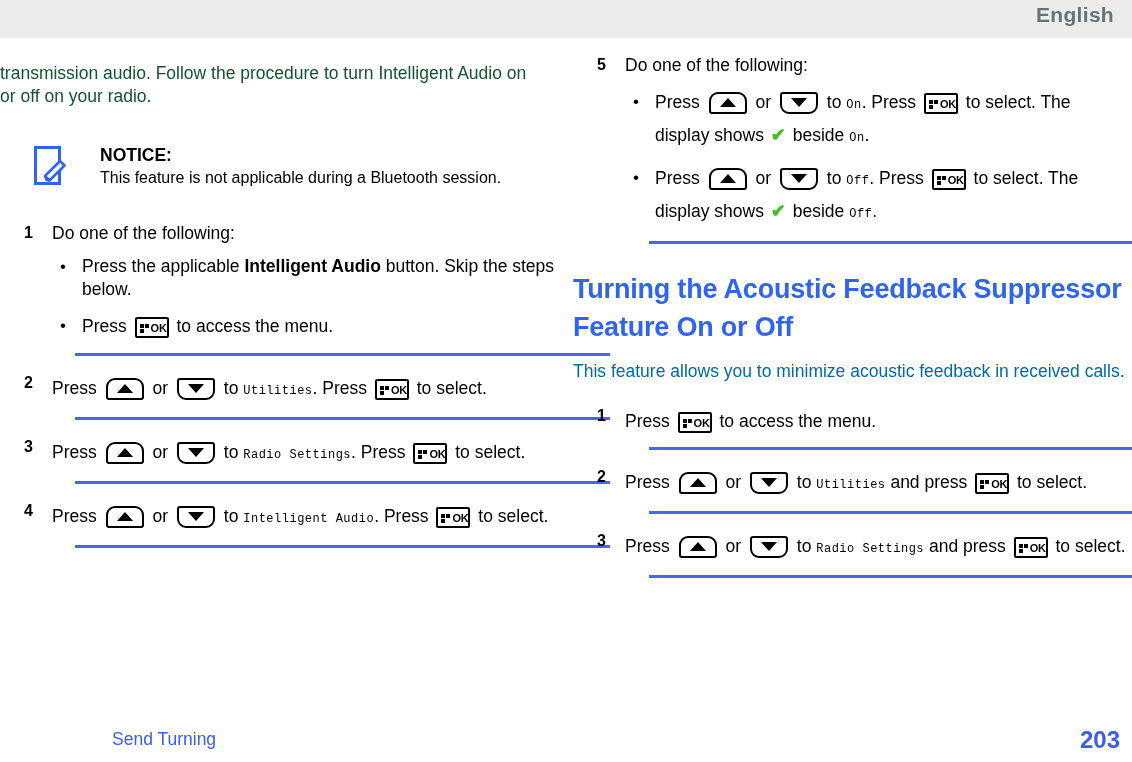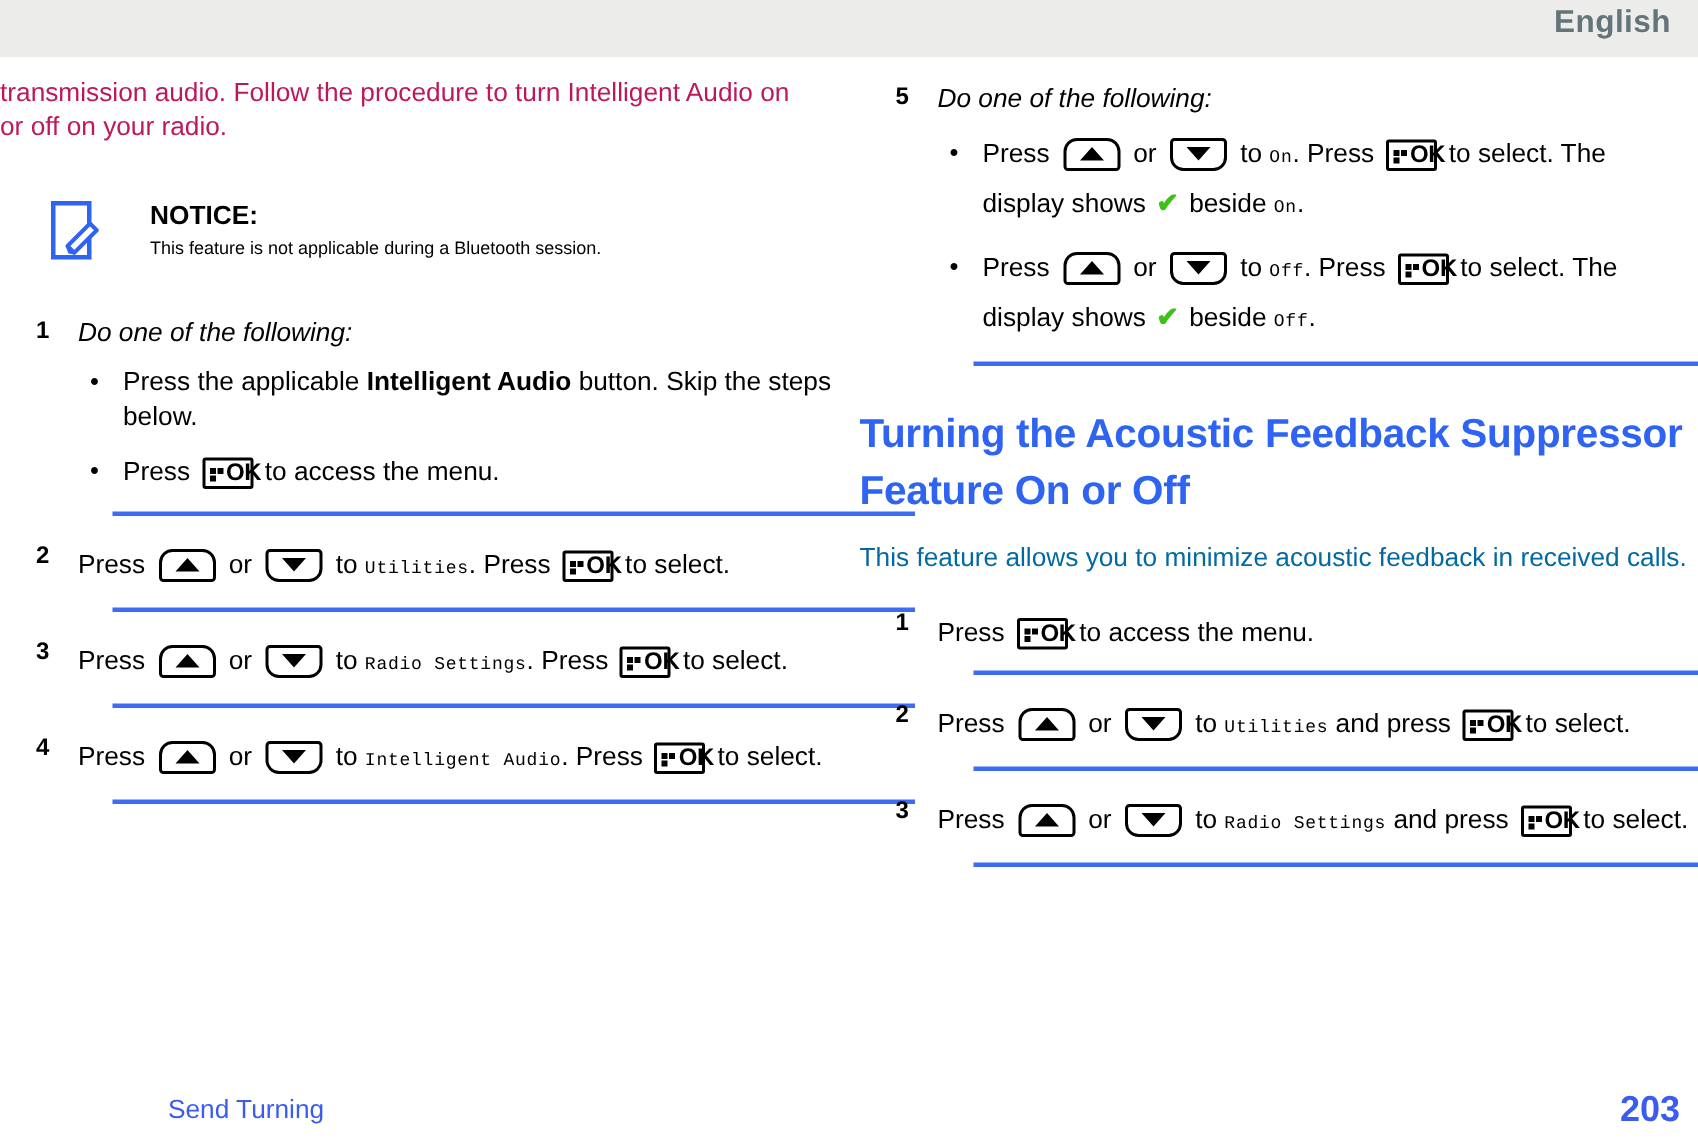--- a/index.html
+++ b/index.html
@@ -45,9 +45,9 @@
   
   .body-para {
     font-size: 17.5px;
-    color: #be185d;
-    line-height: 23px;
-    margin: 4px 0 0 0;
+    color: #14532d;
+    line-height: 23px;
+    margin: 16px 0 0 0;
   }
   .col-left .body-para { padding: 0 18px 0 0; }
 

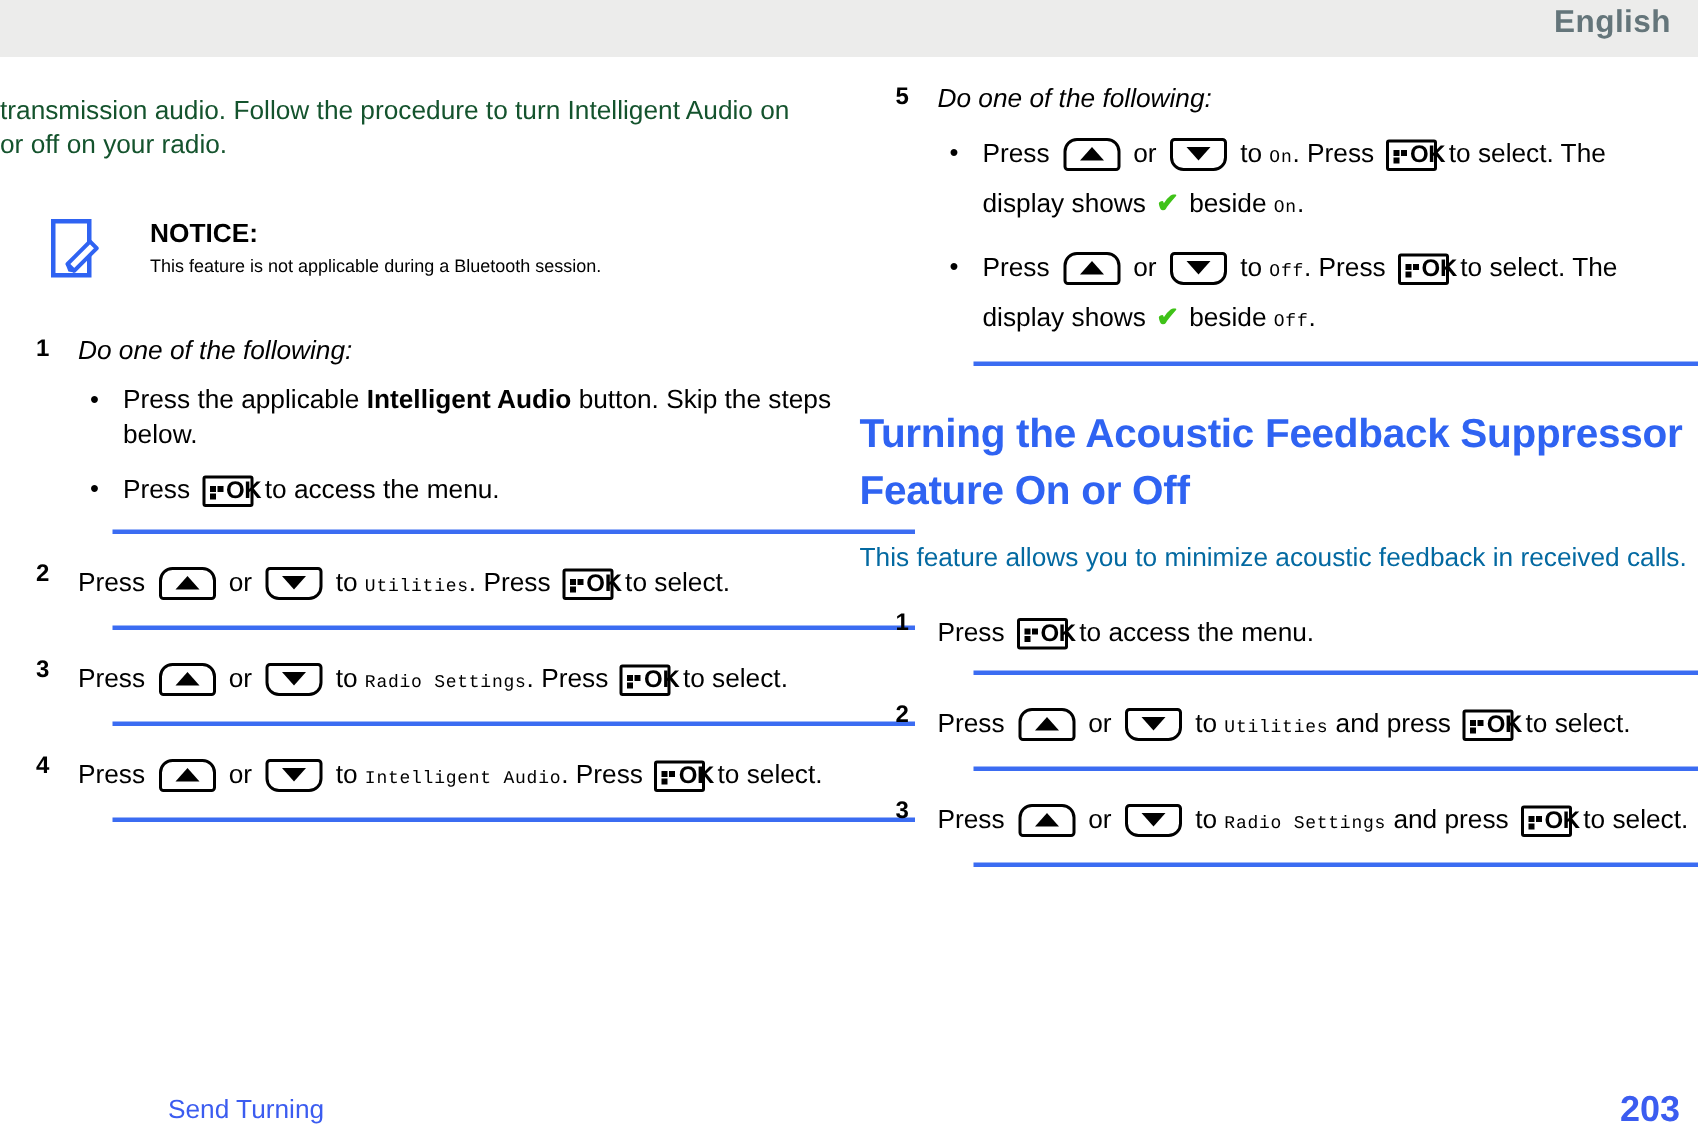--- a/index.html
+++ b/index.html
@@ -98,7 +98,7 @@
     color: #000;
     line-height: 28px;
   }
-  .step-body.tight { line-height: 23px; font-style: italic; }
+  .step-body.tight { line-height: 23px; }
 
   .step-rule {
     height: 3px;

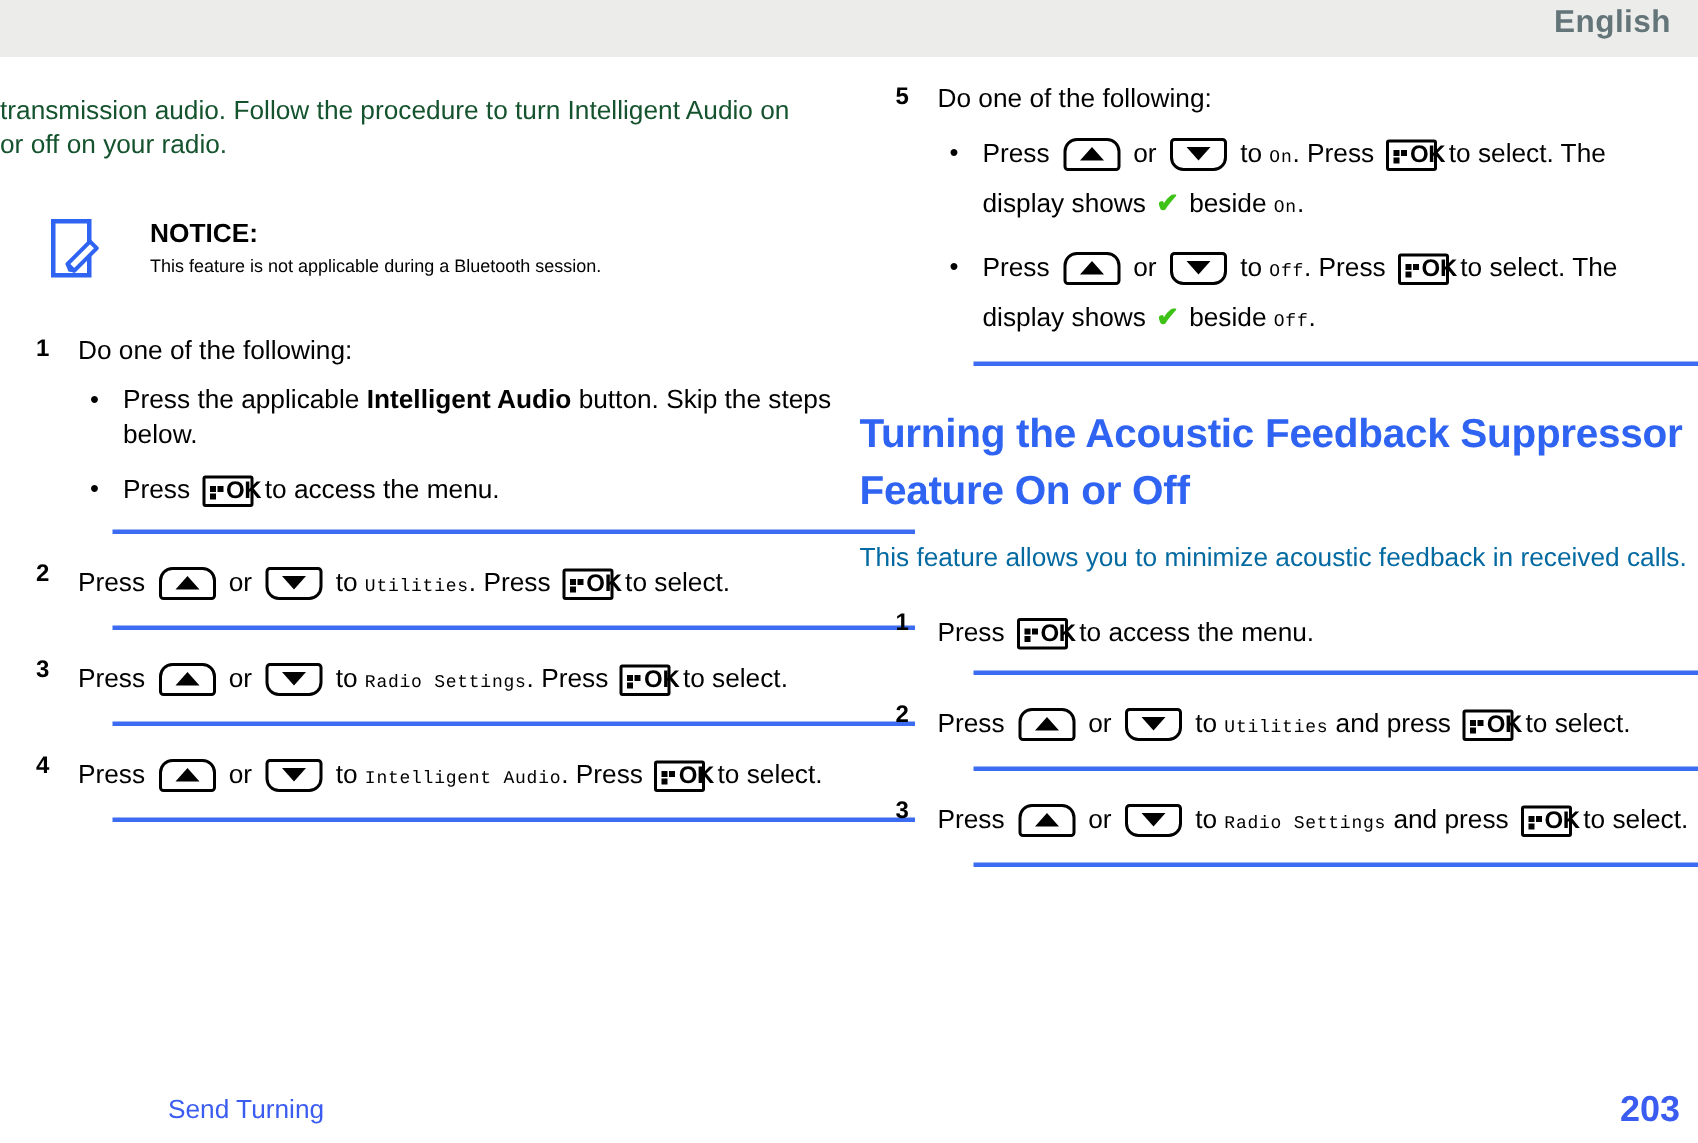--- a/index.html
+++ b/index.html
@@ -180,7 +180,7 @@
   .key-ok .ok-label {
     position: absolute;
     left: 14px; top: 2px;
-    font-size: 16px;
+    font-size: 11px;
     font-weight: bold;
     font-family: "Liberation Sans", sans-serif;
     color: #000;

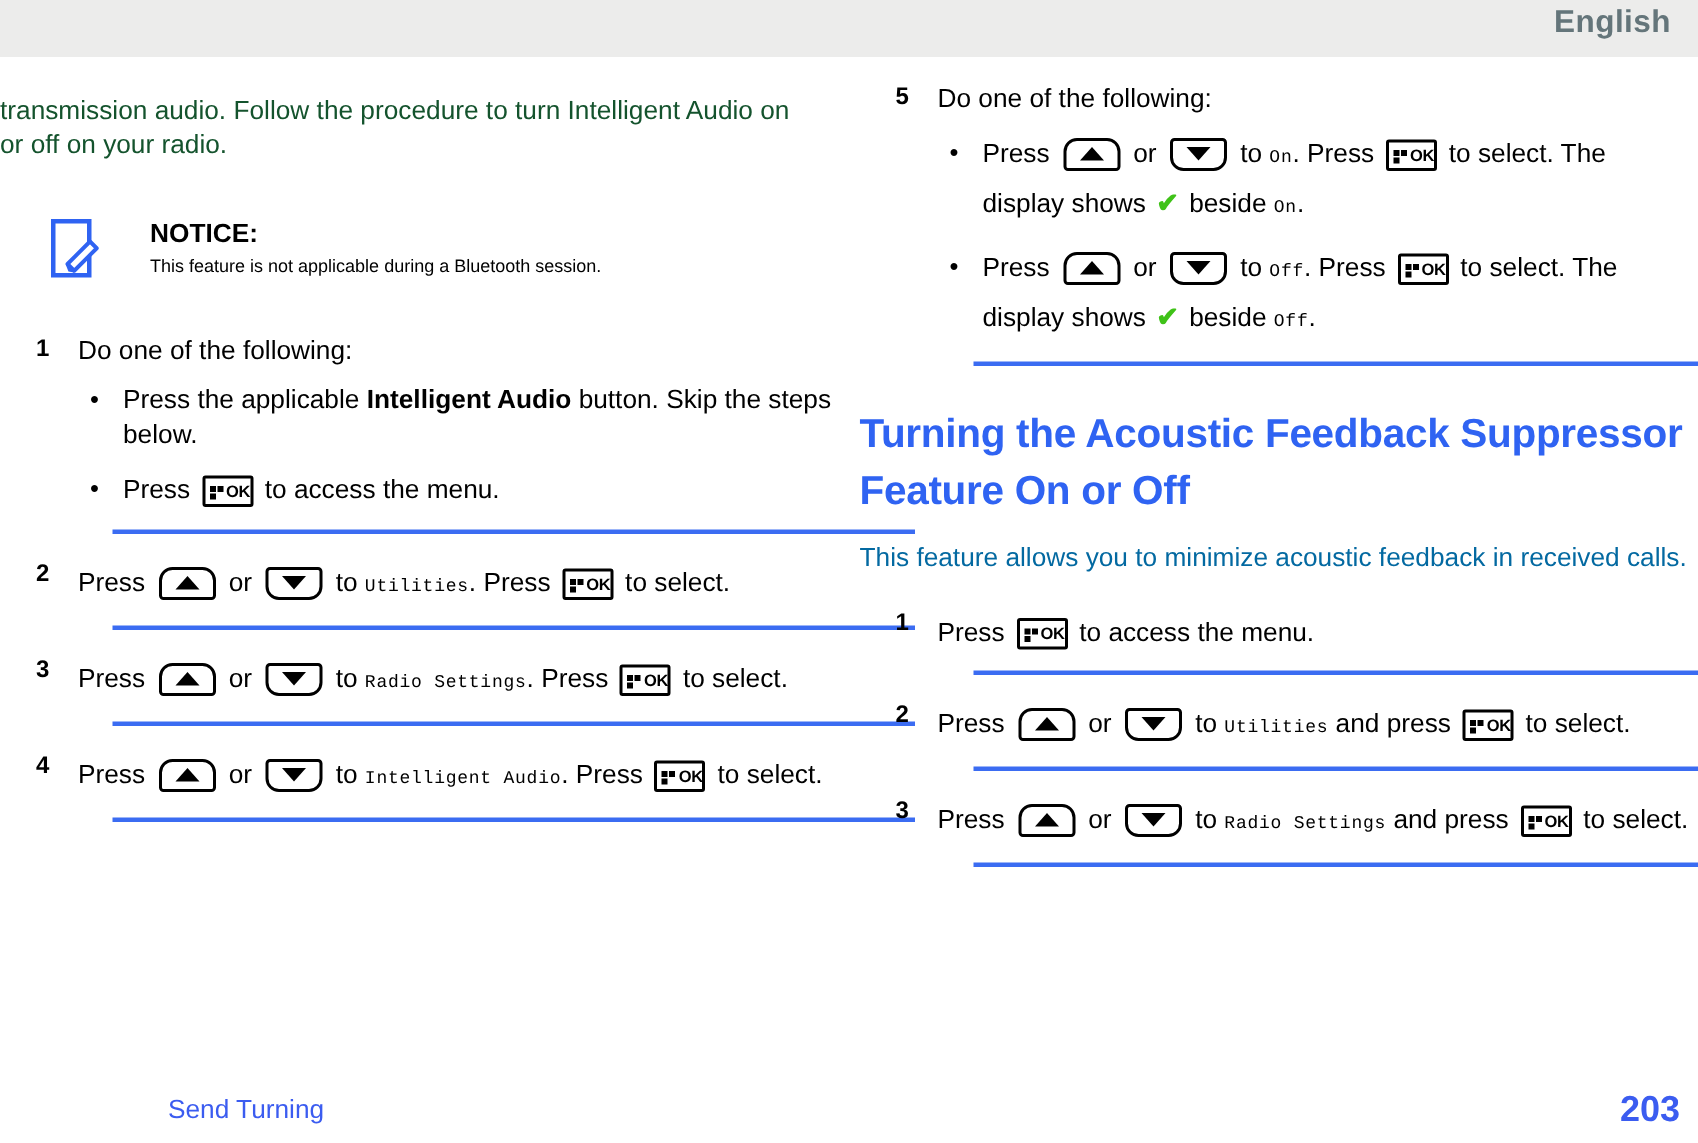--- a/index.html
+++ b/index.html
@@ -70,7 +70,7 @@
     line-height: 22px;
   }
   .notice-text {
-    font-size: 12px;
+    font-size: 16px;
     color: #000;
     line-height: 23px;
     max-width: 445px;

